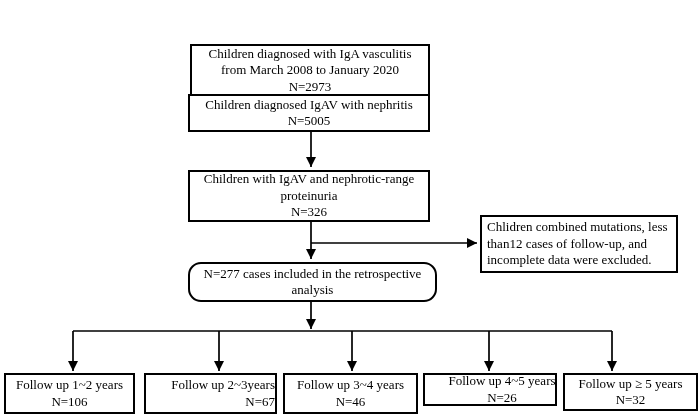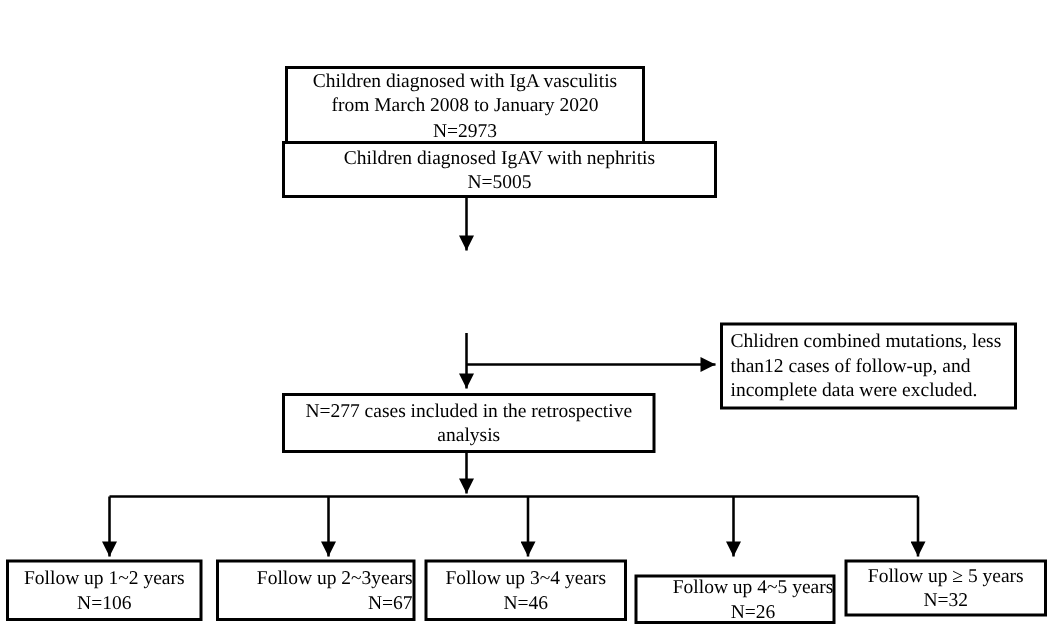--- a/index.html
+++ b/index.html
@@ -44,7 +44,7 @@
   }
   
   #node-iga-vasculitis   { left: 190px; top: 7px;   width: 240px; height: 53px; margin-top: 37px; }
-  #node-igav-nephritis   { left: 188px; top: 94px;  width: 290px; height: 38px; }
+  #node-igav-nephritis   { left: 188px; top: 94px;  width: 242px; height: 38px; }
   #node-nephrotic        { left: 188px; top: 170px; width: 242px; height: 52px; }
   #node-excluded         { left: 480px; top: 215px; width: 198px; height: 58px; }
   #node-included         { left: 188px; top: 262px; width: 249px; height: 40px; }

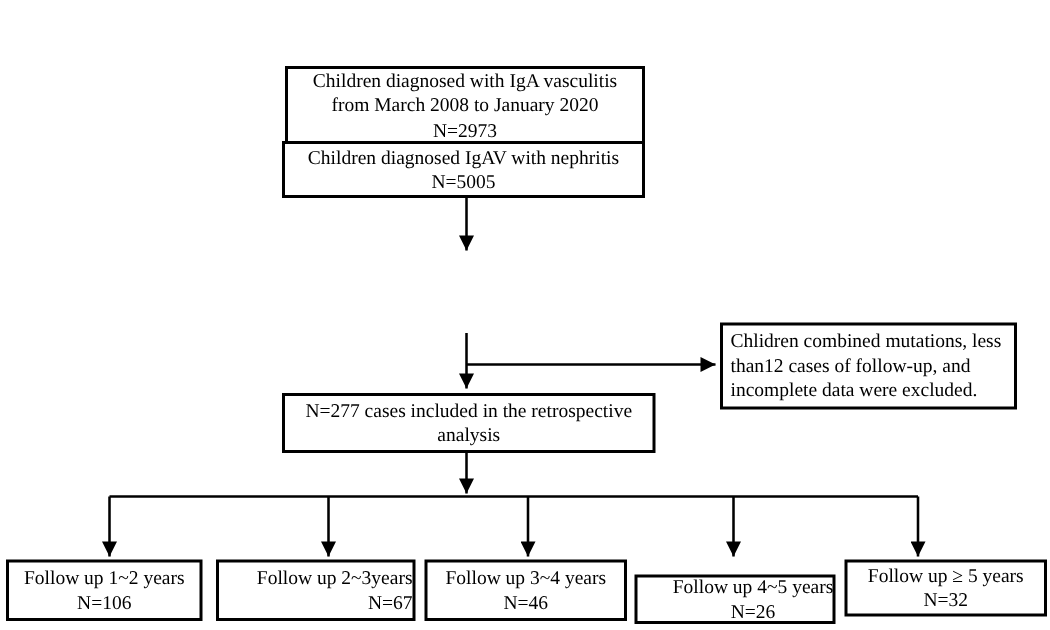--- a/index.html
+++ b/index.html
@@ -91,6 +91,11 @@
     <span>N=5005</span>
   </div>
 
+  <div class="box" id="node-nephrotic">
+    <span>Children with IgAV and nephrotic-range</span>
+    <span>proteinuria</span>
+    <span>N=326</span>
+  </div>
 
   <div class="box left-align" id="node-excluded">
     <span>Chlidren combined mutations, less</span>

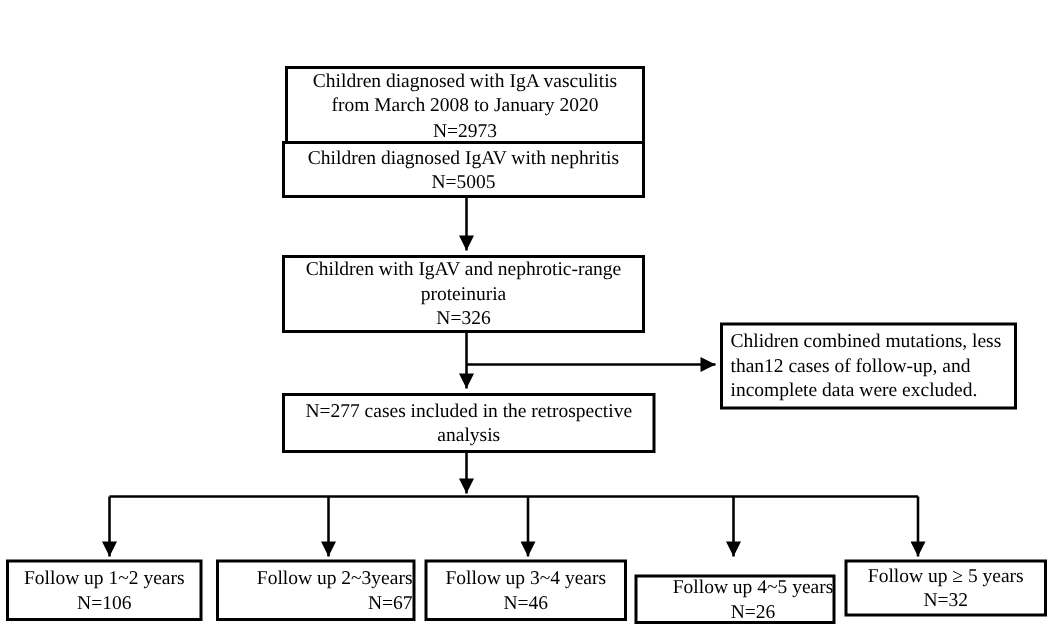--- a/index.html
+++ b/index.html
@@ -47,7 +47,7 @@
   #node-igav-nephritis   { left: 188px; top: 94px;  width: 242px; height: 38px; }
   #node-nephrotic        { left: 188px; top: 170px; width: 242px; height: 52px; }
   #node-excluded         { left: 480px; top: 215px; width: 198px; height: 58px; }
-  #node-included         { left: 188px; top: 262px; width: 249px; height: 40px; }
+  #node-included         { left: 188px; top: 262px; width: 249px; height: 40px; border-radius: 13px; }
   #node-followup-1-2     { left: 4px;   top: 373px; width: 131px; height: 41px; }
   #node-followup-2-3     { left: 144px; top: 373px; width: 133px; height: 41px; align-items: flex-end; }
   #node-followup-3-4     { left: 283px; top: 373px; width: 135px; height: 41px; }

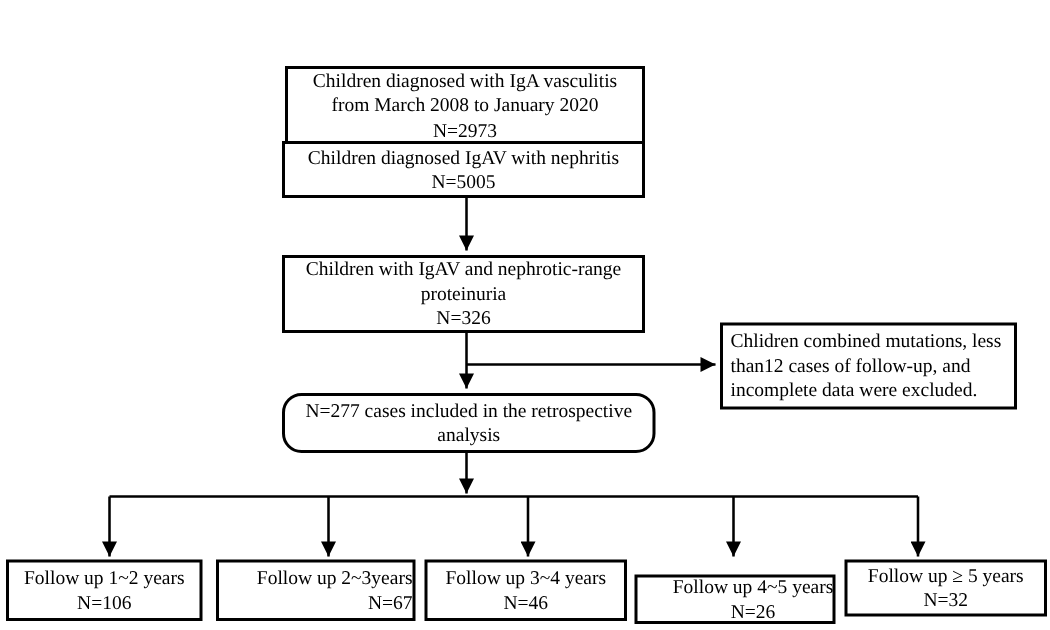--- a/index.html
+++ b/index.html
@@ -51,7 +51,7 @@
   #node-followup-1-2     { left: 4px;   top: 373px; width: 131px; height: 41px; }
   #node-followup-2-3     { left: 144px; top: 373px; width: 133px; height: 41px; align-items: flex-end; }
   #node-followup-3-4     { left: 283px; top: 373px; width: 135px; height: 41px; }
-  #node-followup-4-5     { left: 423px; top: 383px; width: 134px; height: 33px; padding-left: 24px; }
+  #node-followup-4-5     { left: 423px; top: 373px; width: 134px; height: 33px; padding-left: 24px; }
   #node-followup-5-plus  { left: 563px; top: 373px; width: 135px; height: 38px; }
 </style>
 </head>

